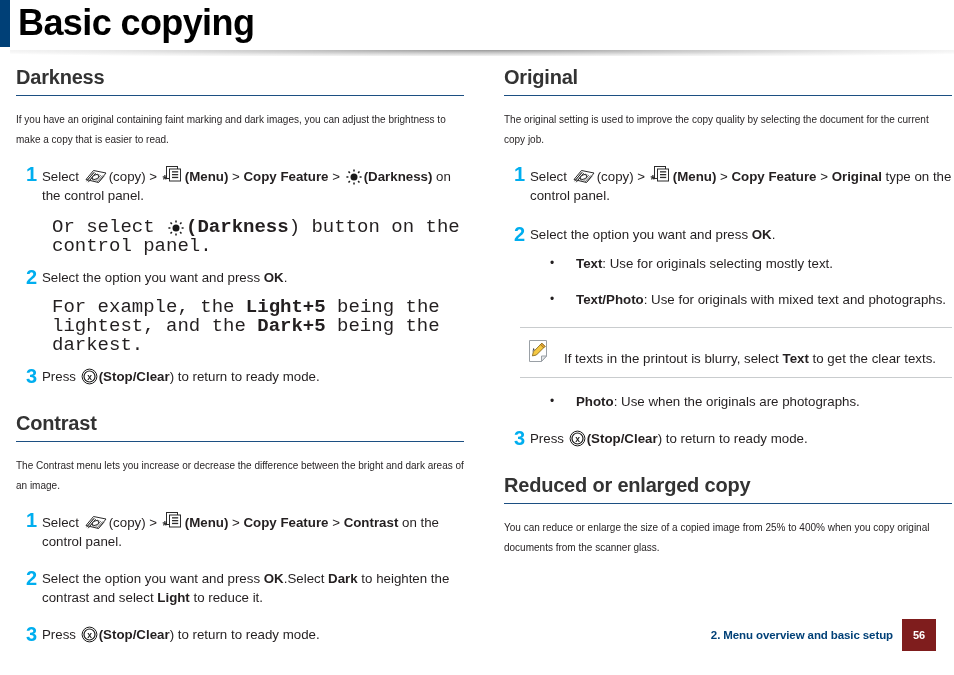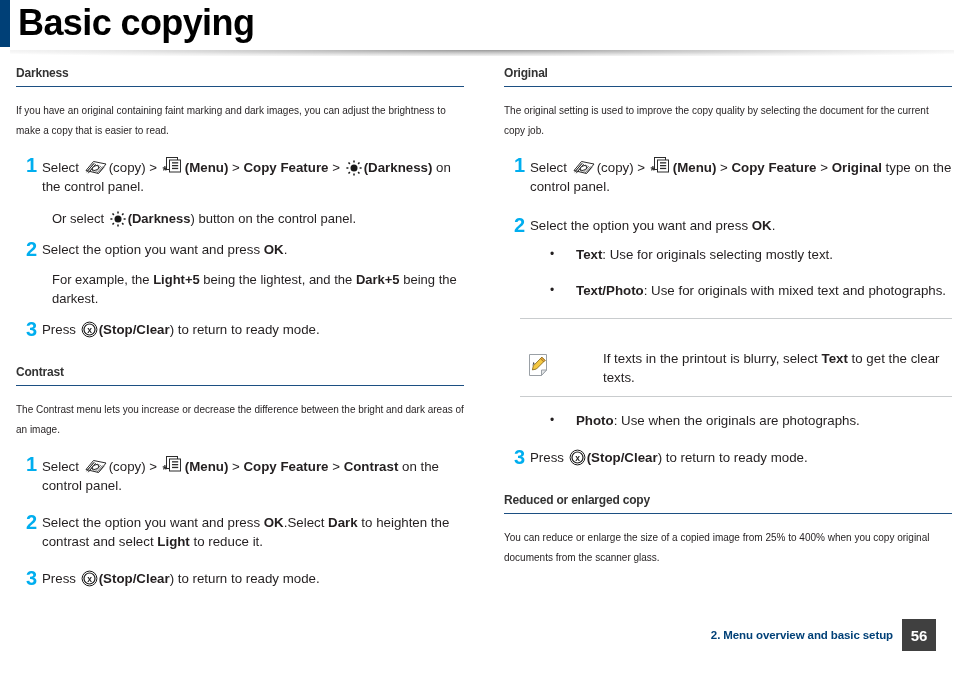--- a/index.html
+++ b/index.html
@@ -65,7 +65,7 @@
 
   
   .sec-head {
-    font-size: 12px;
+    font-size: 20px;
     font-weight: bold;
     color: #333333;
     letter-spacing: -0.2px;

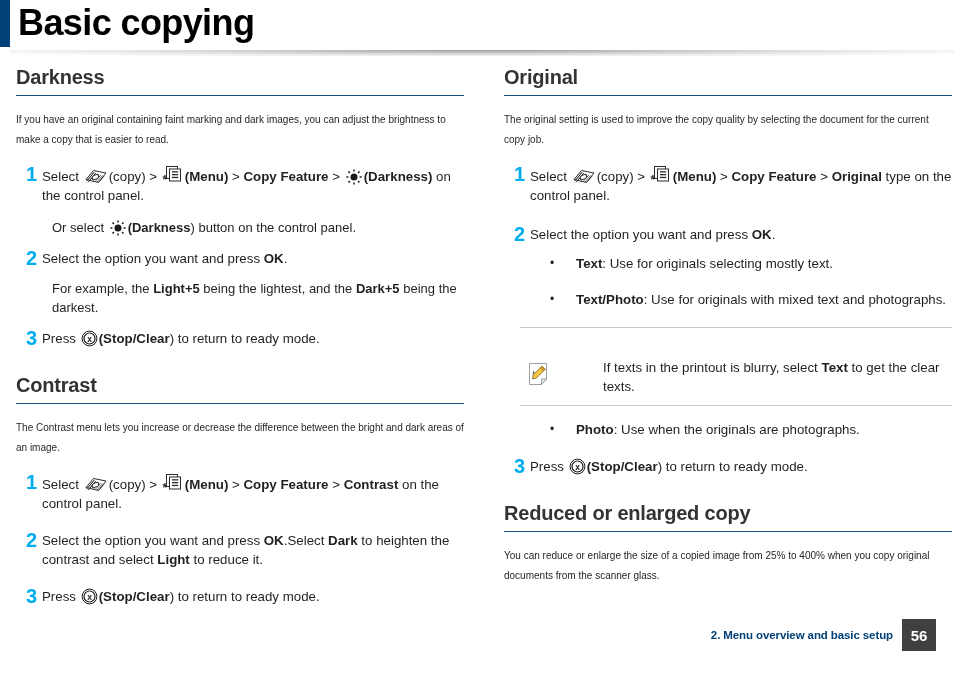--- a/index.html
+++ b/index.html
@@ -113,9 +113,10 @@
     padding-top: 1px;
   }
   .sub-para {
-    font-size: 13px;
+    font-size: 19px;
     line-height: 19px;
     margin: 11px 0 11px 36px;
+    font-family: Liberation Mono, monospace;
   }
   .sub-para.first { margin-top: 13px; }
 

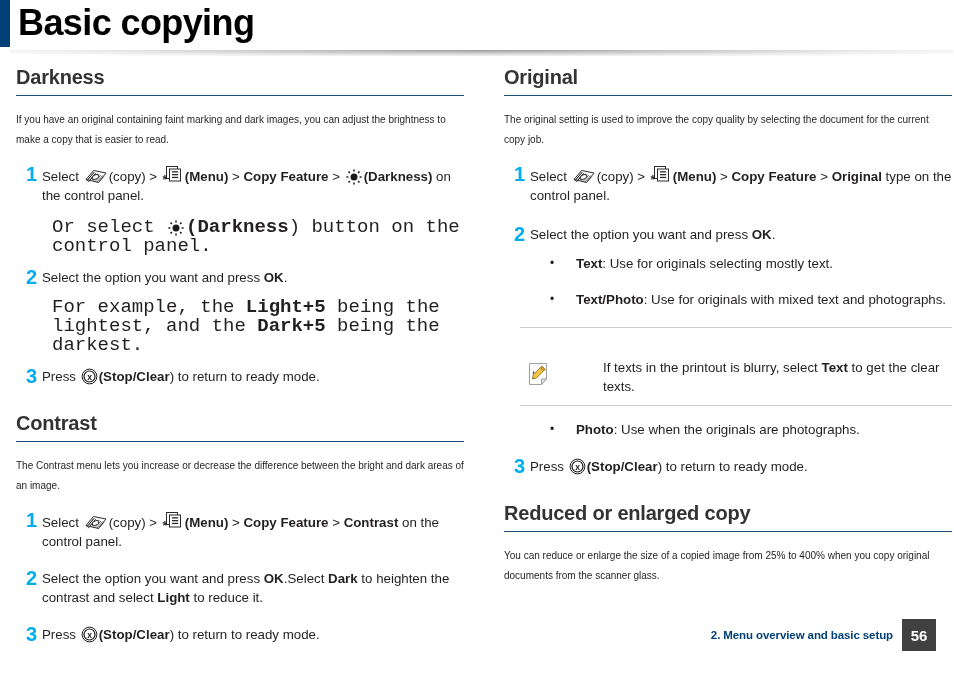--- a/index.html
+++ b/index.html
@@ -142,12 +142,11 @@
     margin: 18px 0 6px 16px;
     border-top: 1px solid #c9ccce;
     border-bottom: 1px solid #c9ccce;
-    padding: 26px 0 9px 0;
-    display: flex;
-    align-items: center;
+    padding: 9px 0 9px 0;
+    display: flex;
+    align-items: flex-end;
     width: 432px;
     box-sizing: border-box;
-    gap: 39px;
   }
   .note-icon {
     flex: 0 0 38px;

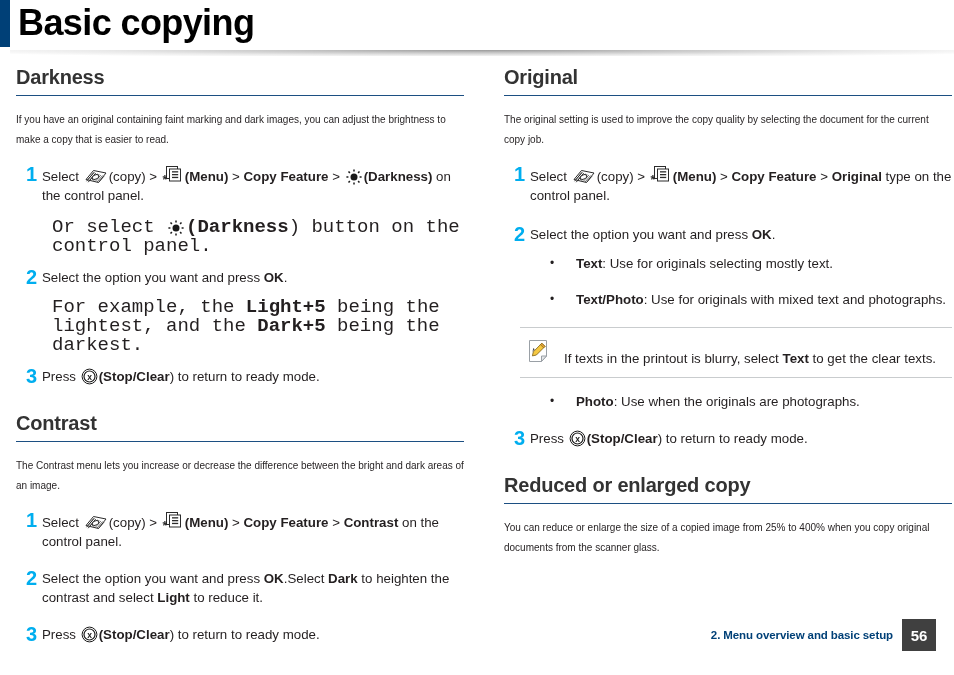--- a/index.html
+++ b/index.html
@@ -184,9 +184,9 @@
     letter-spacing: -0.1px;
   }
   .footer-page {
-    background: #404040;
+    background: #7f1d1d;
     color: #ffffff;
-    font-size: 15px;
+    font-size: 11px;
     font-weight: bold;
     width: 34px;
     height: 32px;

